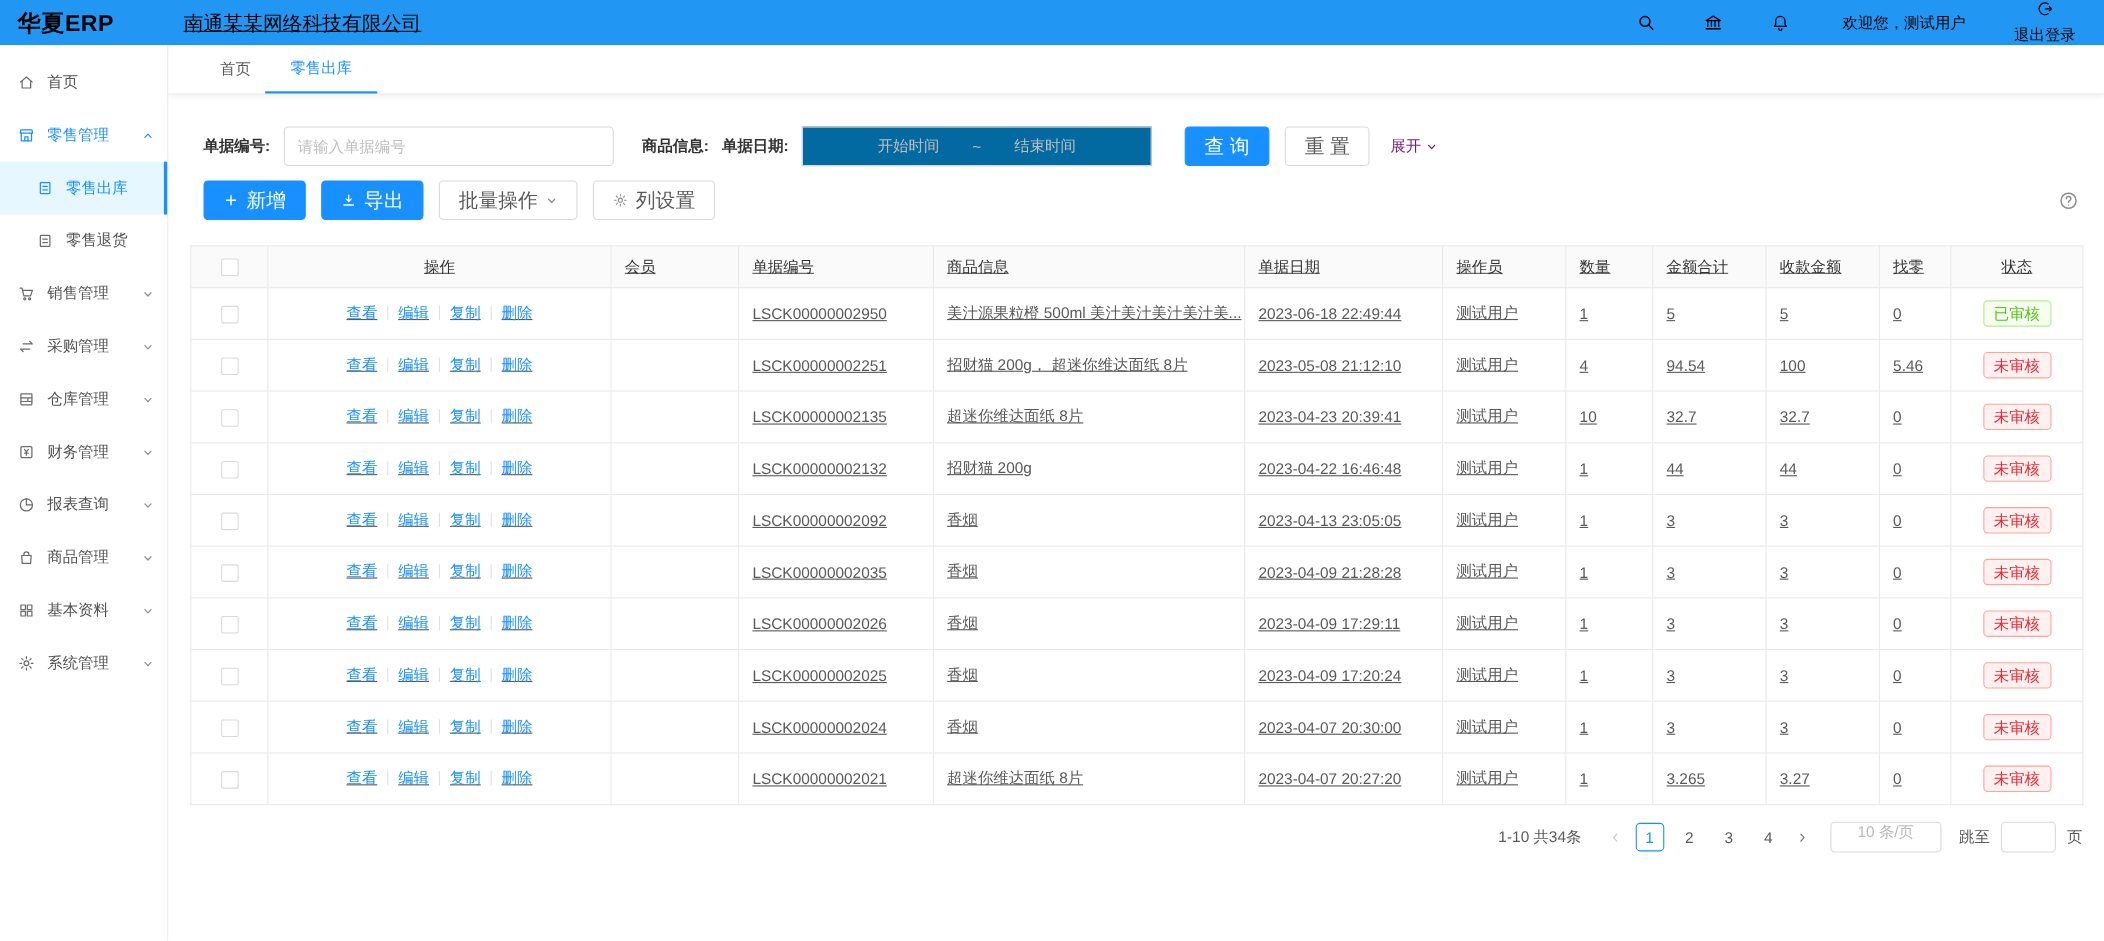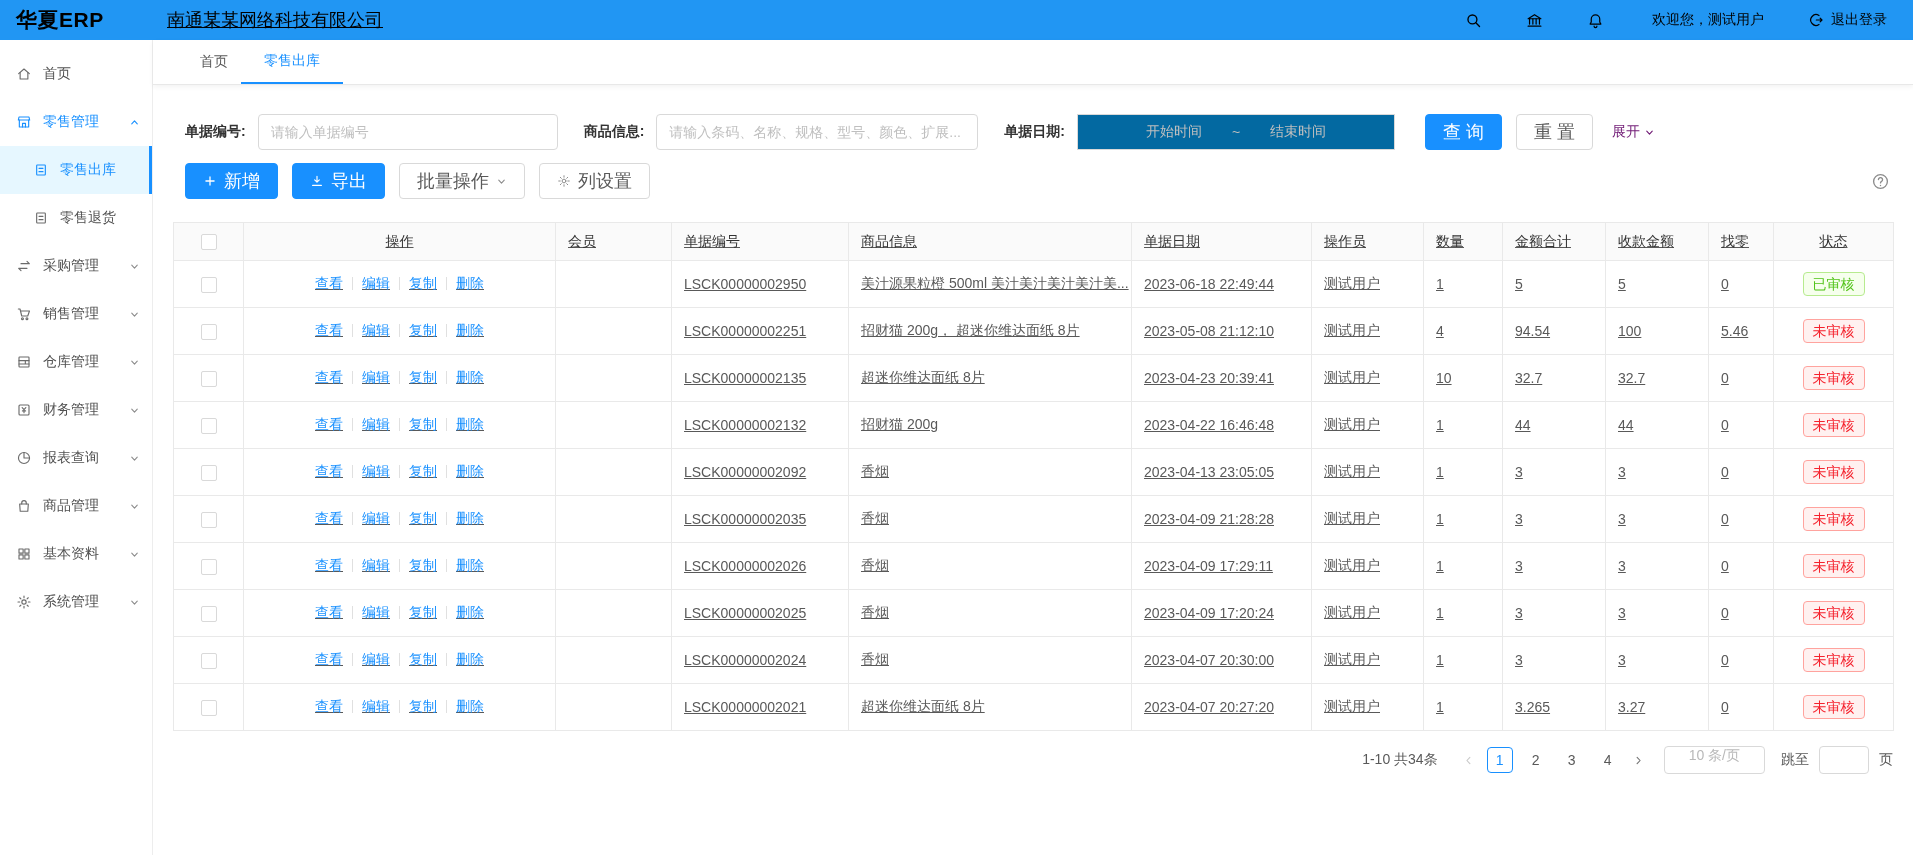--- a/index.html
+++ b/index.html
@@ -18,7 +18,7 @@
   .hicon { display: inline-flex; margin-left: 44px; cursor: pointer; }
   .hicon svg { width: 17px; height: 17px; }
   .welcome { margin-left: 48px; font-size: 14px; }
-  .logout { margin-left: 44px; display: inline-flex; align-items: center; gap: 7px; cursor: pointer; }
+  .logout { margin-left: 44px; display: inline-flex; align-items: center; gap: 7px; cursor: pointer; flex-direction: column; }
   .logout svg { width: 16px; height: 16px; }
 
   

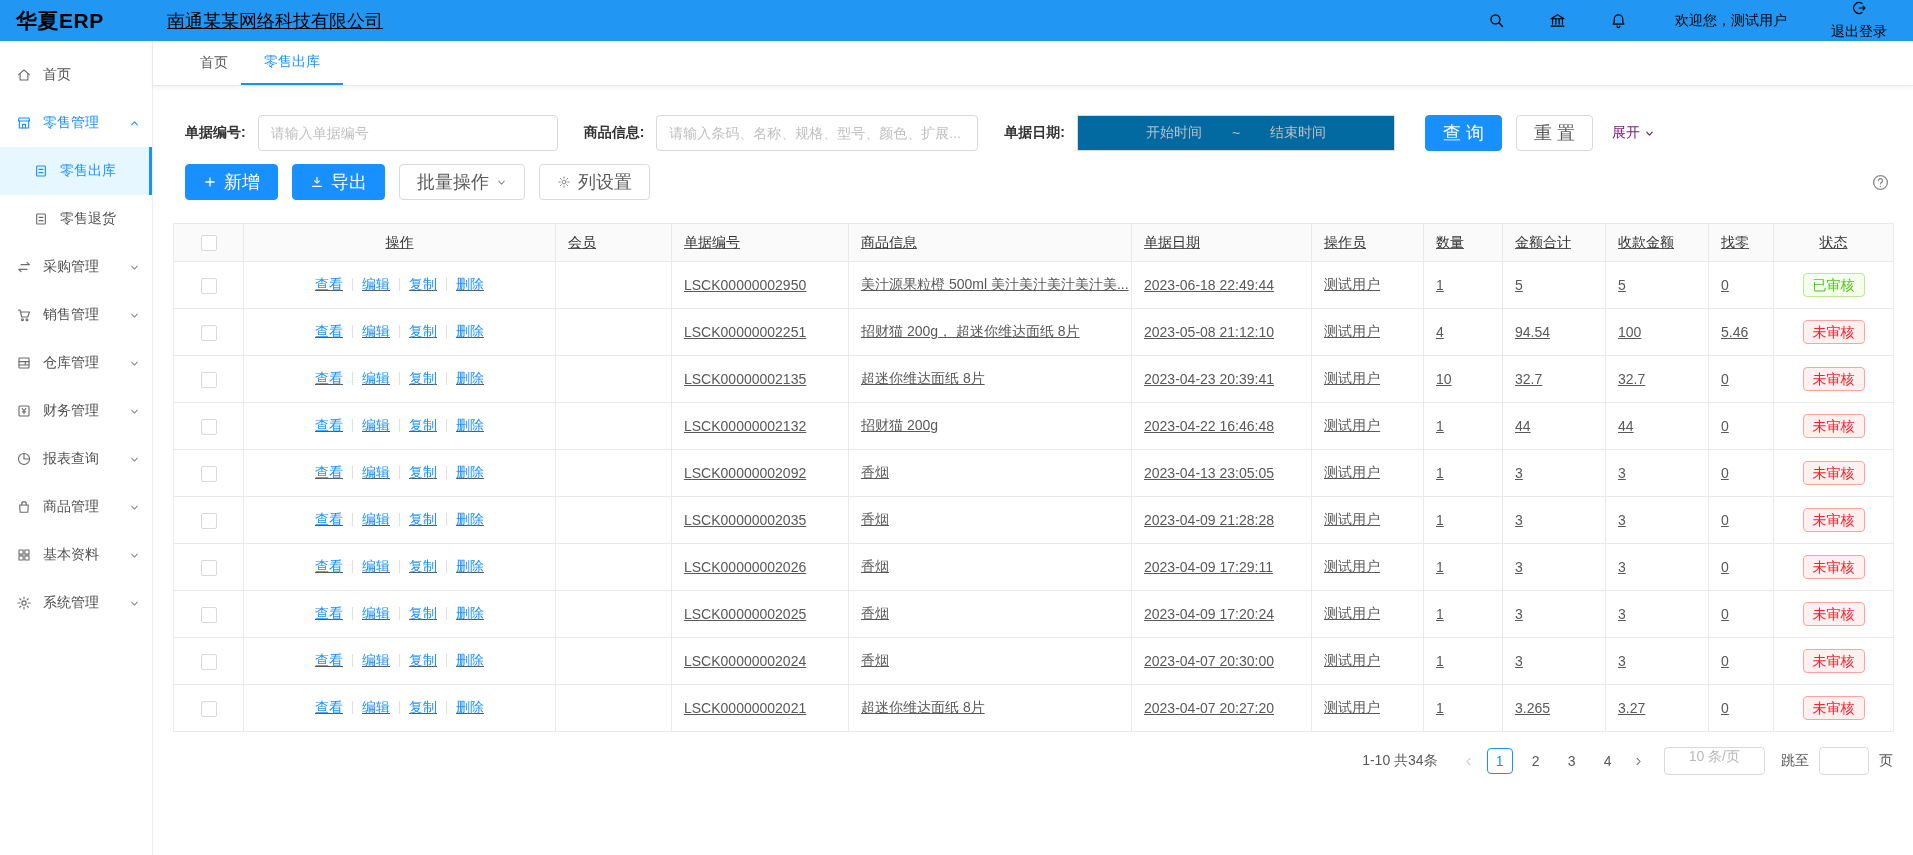--- a/index.html
+++ b/index.html
@@ -331,7 +331,6 @@
           <label>单据编号:</label>
           <input class="txt w-bill" placeholder="请输入单据编号" style="">
           <label>商品信息:</label>
-          <input class="txt w-prod" placeholder="请输入条码、名称、规格、型号、颜色、扩展..." style="">
           <label>单据日期:</label>
           <div class="date-range">
             <span>开始时间</span>

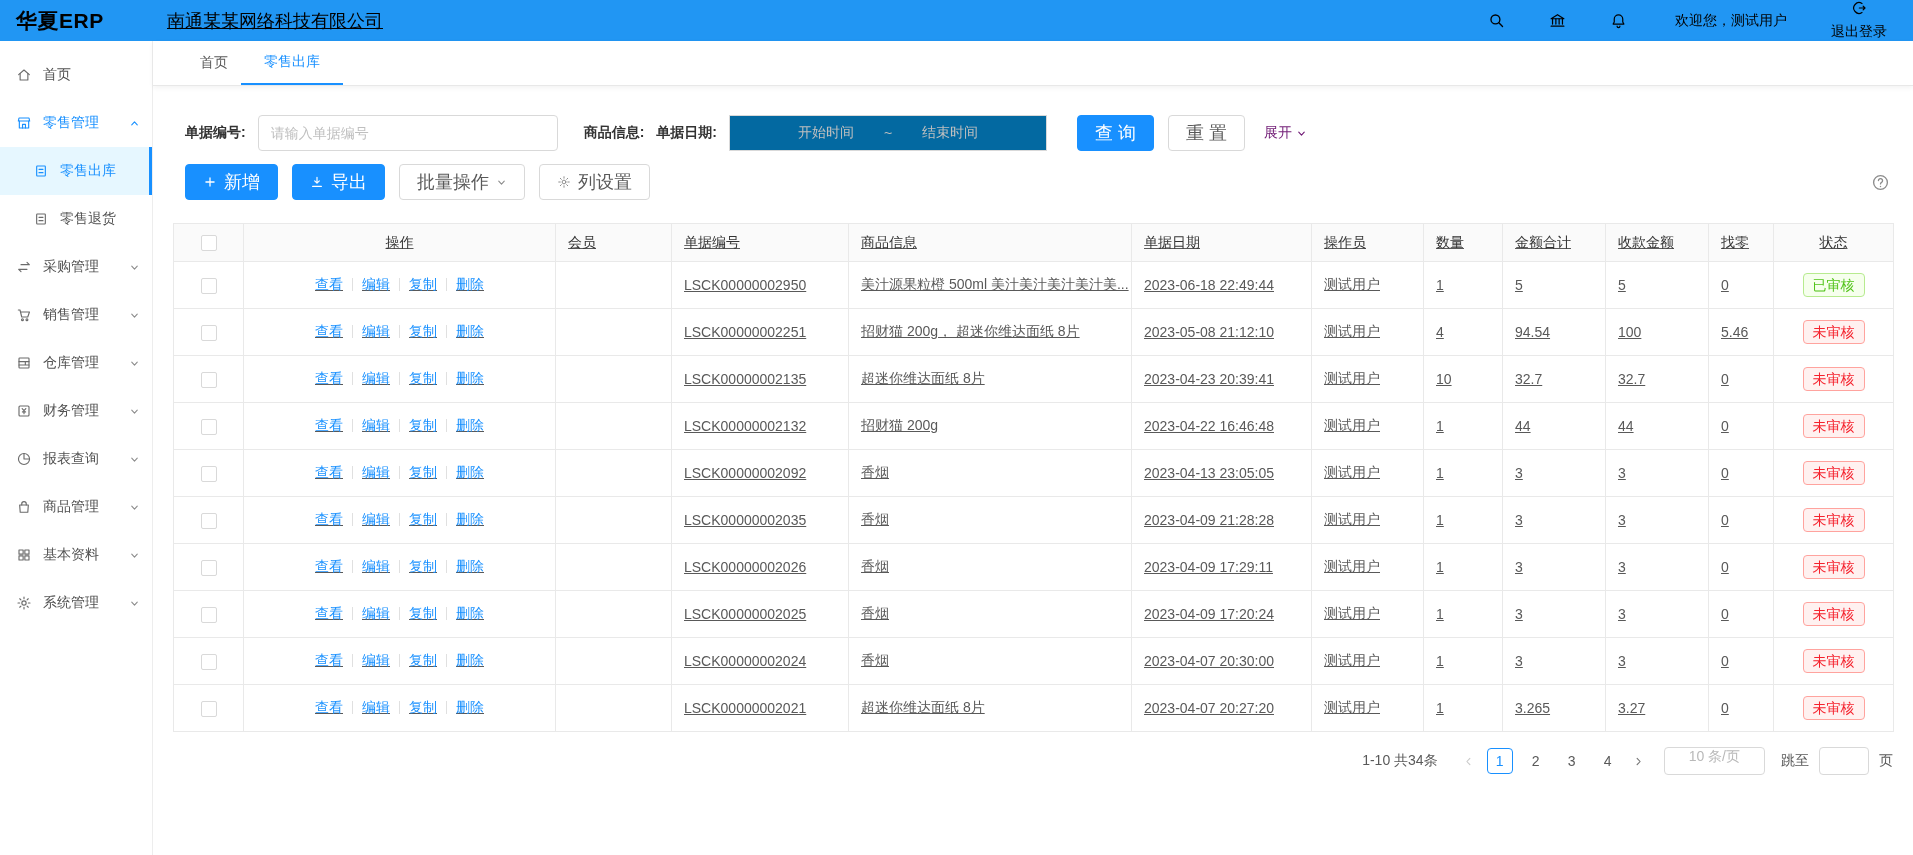--- a/index.html
+++ b/index.html
@@ -247,18 +247,18 @@
         </div>
         <div class="side-item">
           <svg class="mi" viewBox="0 0 24 24">
+            <use href="#i-cart"></use>
+          </svg>
+          <span>销售管理</span>
+          <svg class="chev" viewBox="0 0 24 24">
+            <use href="#i-chev-down"></use>
+          </svg>
+        </div>
+        <div class="side-item">
+          <svg class="mi" viewBox="0 0 24 24">
             <use href="#i-swap"></use>
           </svg>
           <span>采购管理</span>
-          <svg class="chev" viewBox="0 0 24 24">
-            <use href="#i-chev-down"></use>
-          </svg>
-        </div>
-        <div class="side-item">
-          <svg class="mi" viewBox="0 0 24 24">
-            <use href="#i-cart"></use>
-          </svg>
-          <span>销售管理</span>
           <svg class="chev" viewBox="0 0 24 24">
             <use href="#i-chev-down"></use>
           </svg>

